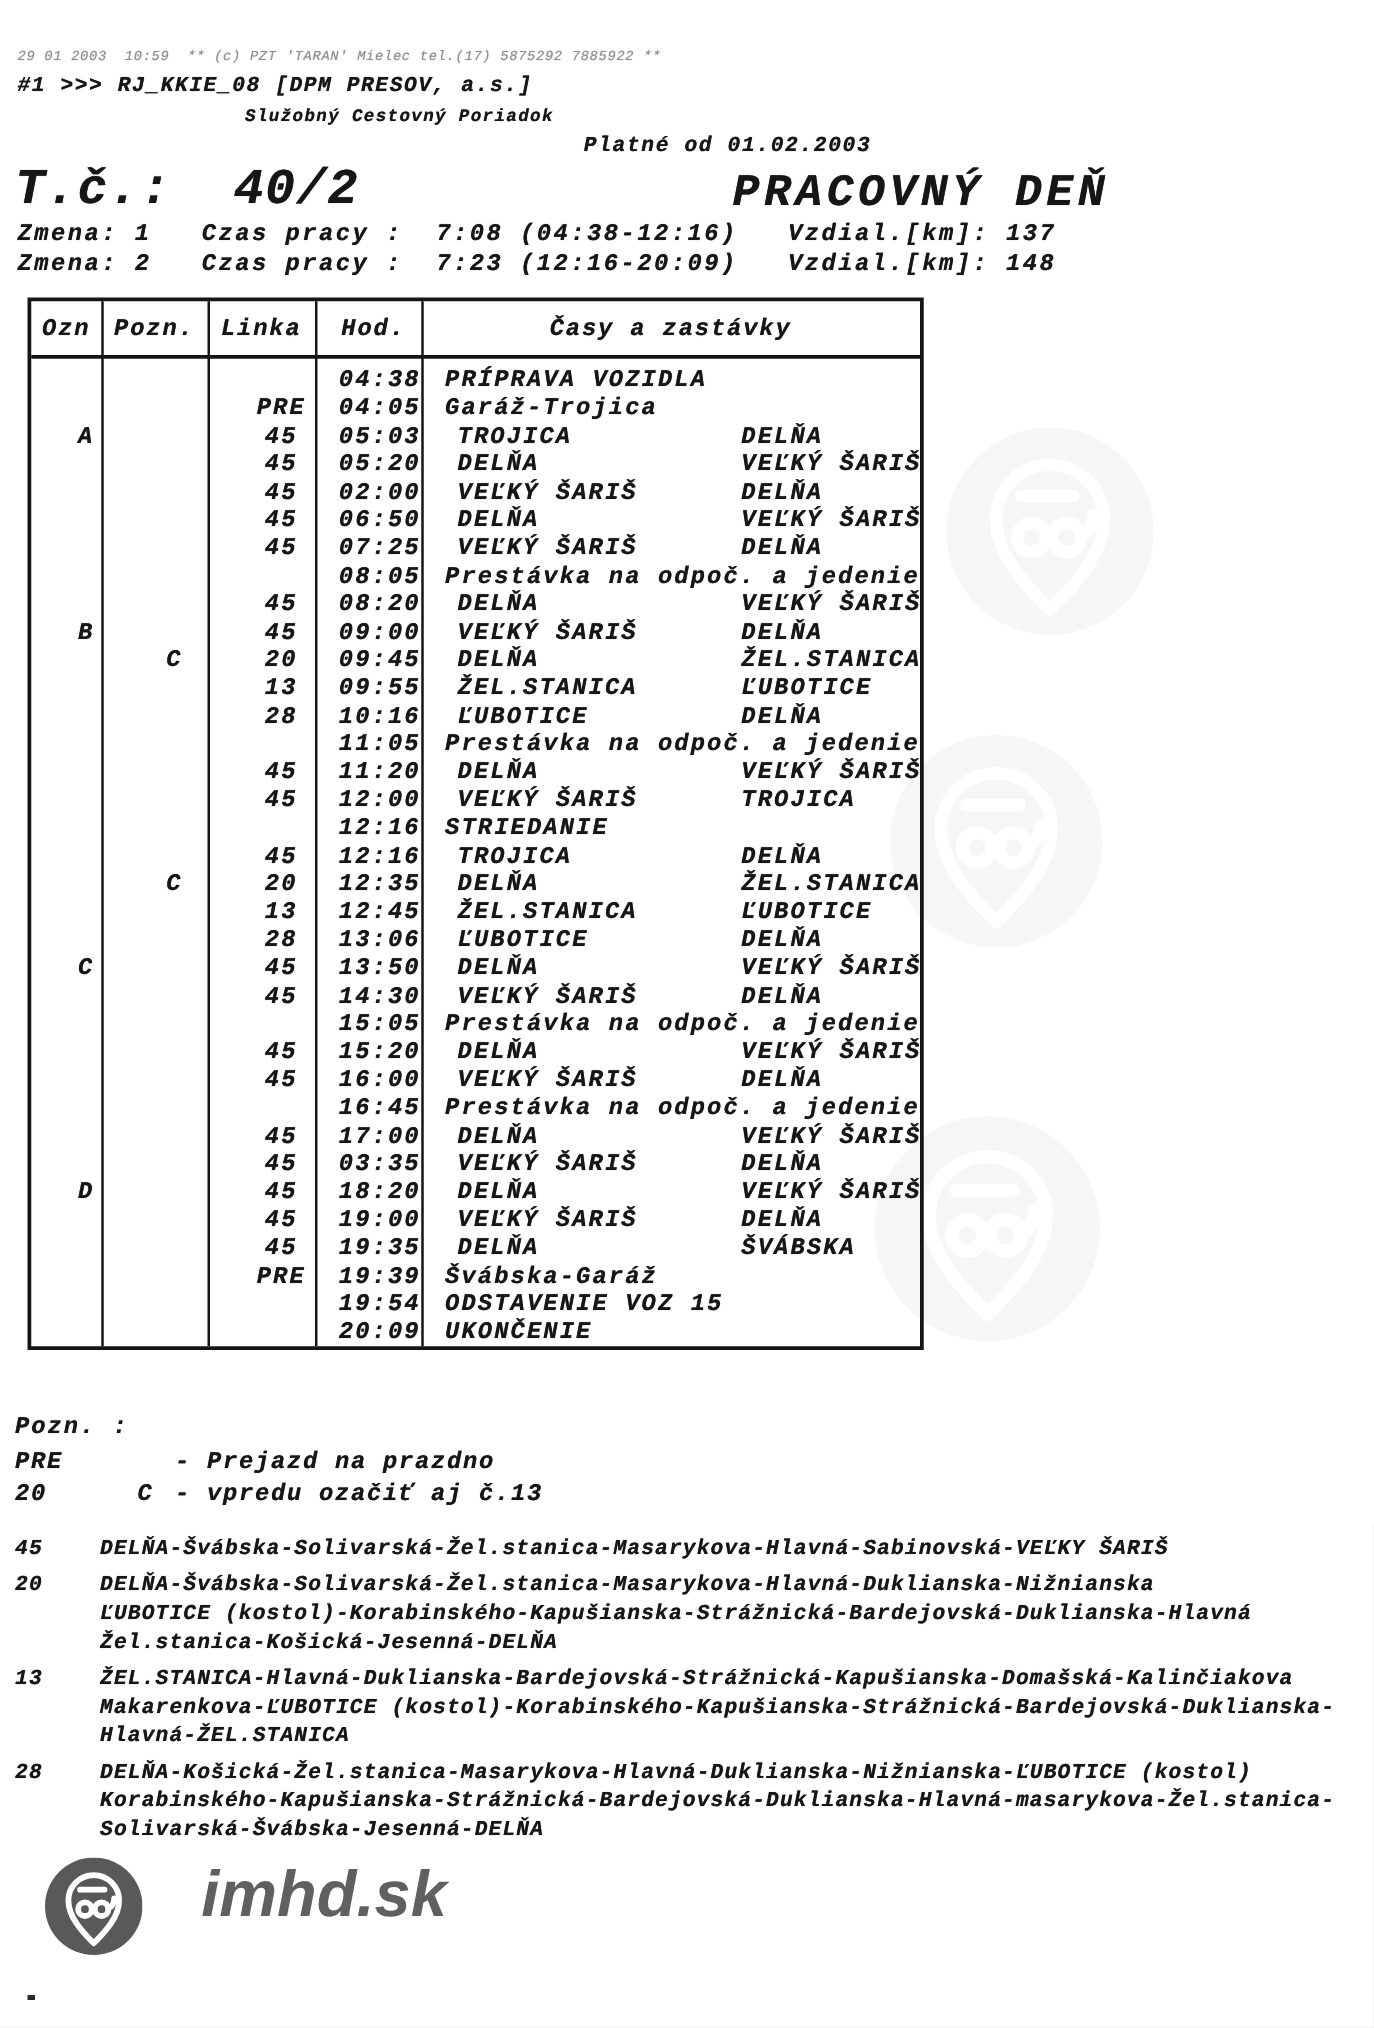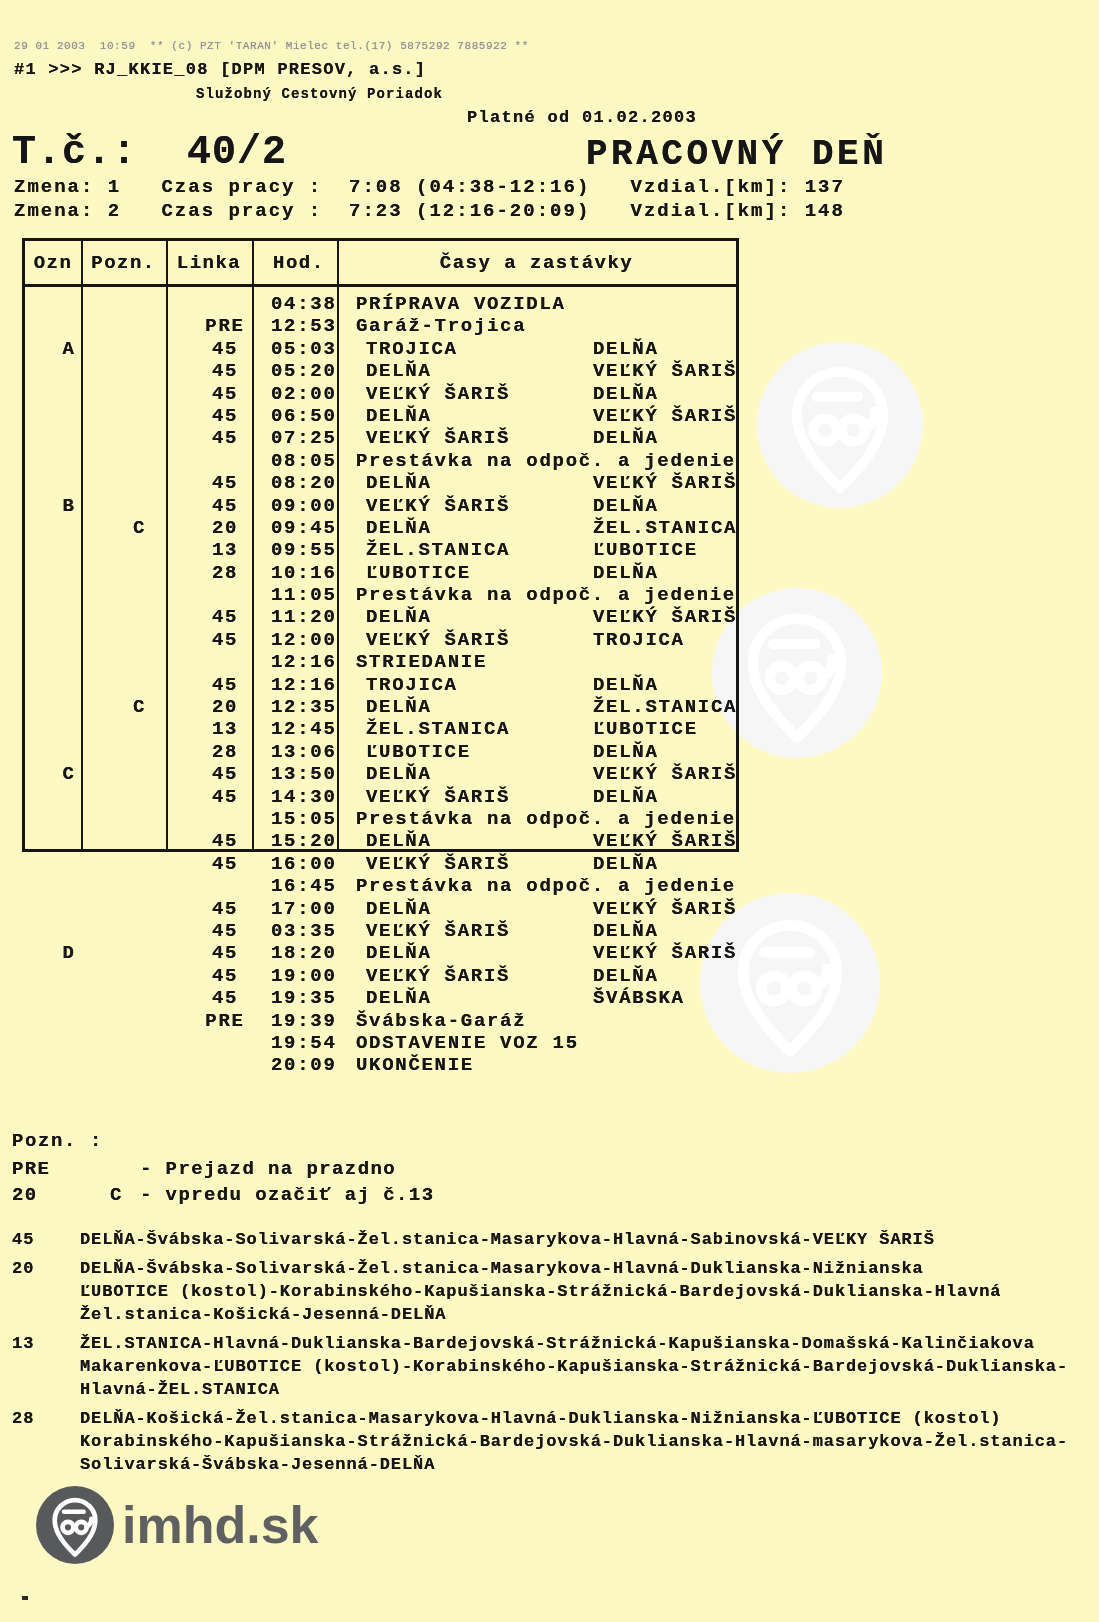--- a/index.html
+++ b/index.html
@@ -4,8 +4,8 @@
 <style>
   html,body{margin:0;padding:0;background:#e8e8e8;}
   .page{
-    position:relative;width:1099px;height:1622px;background:#fef9c3;overflow:hidden;
-    font-family:"Liberation Mono","DejaVu Sans Mono",monospace;color:#161616;font-weight:700;
+    position:relative;width:1099px;height:1622px;background:#ffffff;overflow:hidden;
+    font-family:"Liberation Mono","DejaVu Sans Mono",monospace;color:#161616;font-weight:700;font-style:italic;
   }
   .abs{position:absolute;white-space:pre;}
   .ink{text-shadow:0 0 .6px rgba(10,10,10,.85);}

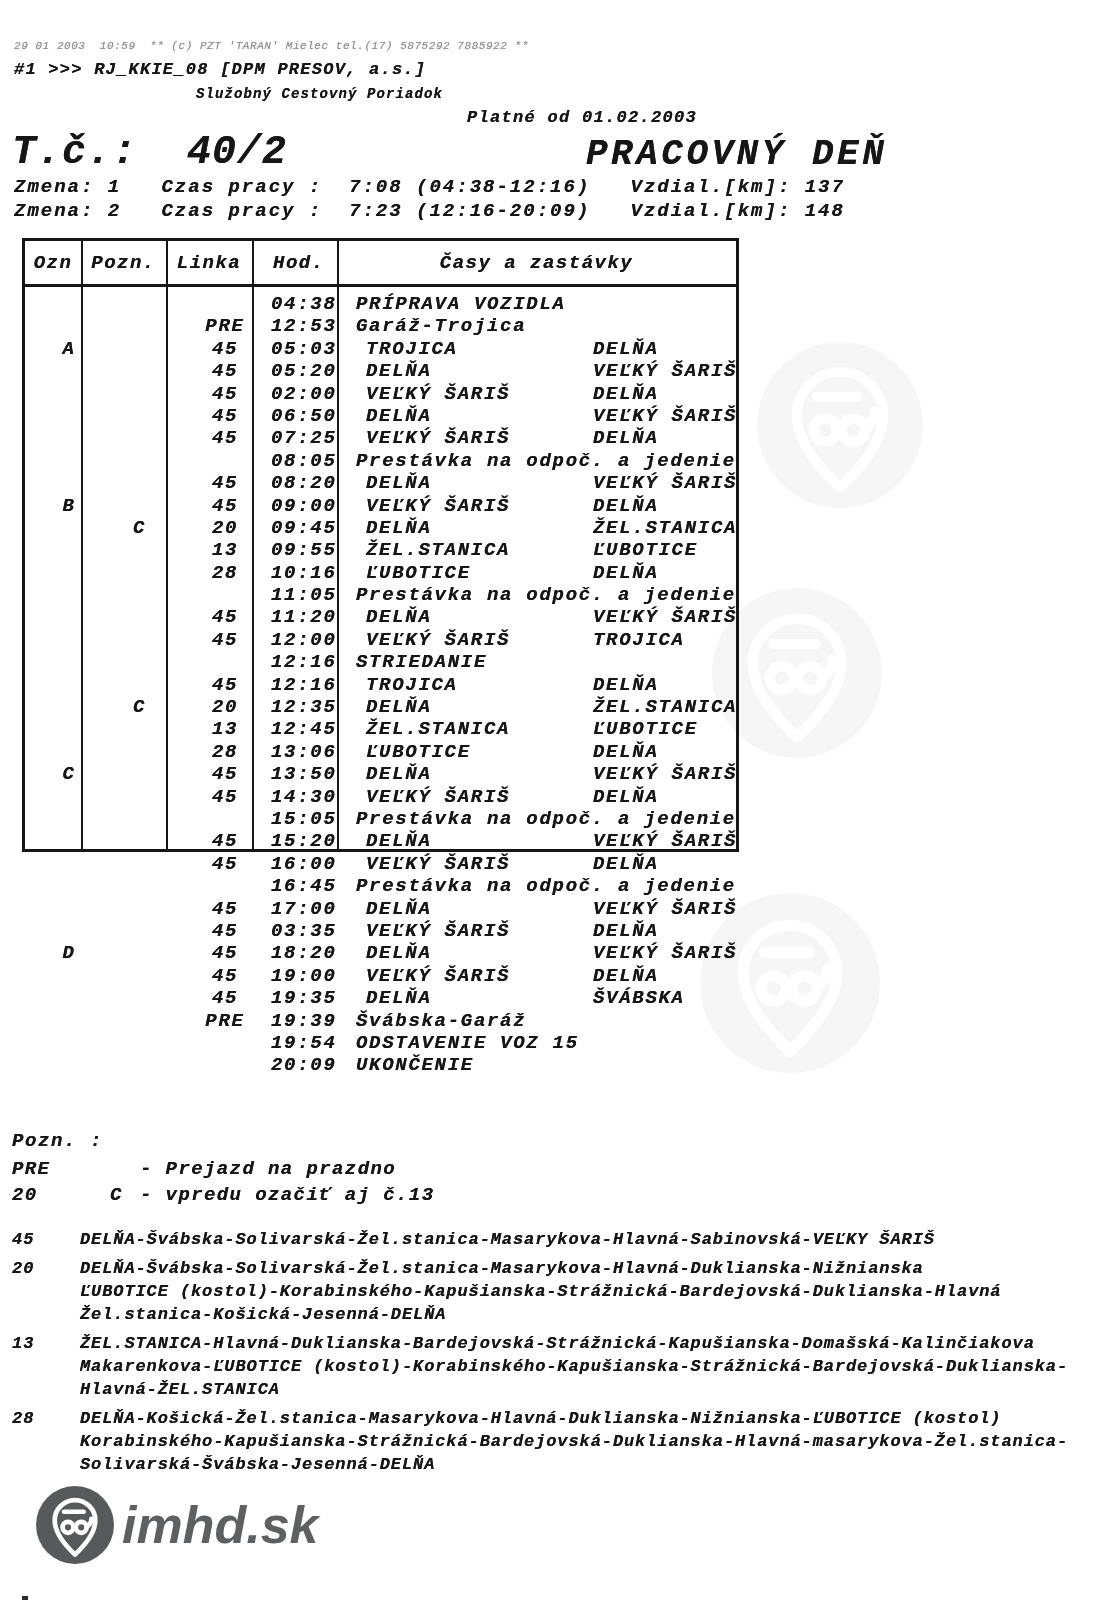--- a/index.html
+++ b/index.html
@@ -23,7 +23,7 @@
   .shift-2{left:14px;top:200px;font-size:19px;letter-spacing:2px;}
 
   
-  .sched-table{position:absolute;left:22px;top:238px;width:717px;height:614px;
+  .sched-table{position:absolute;left:22px;top:238px;width:717px;height:842px;
     border:3px solid #161616;box-sizing:border-box;background:transparent;z-index:2;}
   .vline{position:absolute;top:0;bottom:0;width:2px;background:#161616;}
   .vl1{left:56px}.vl2{left:141px}.vl3{left:227px}.vl4{left:312px}

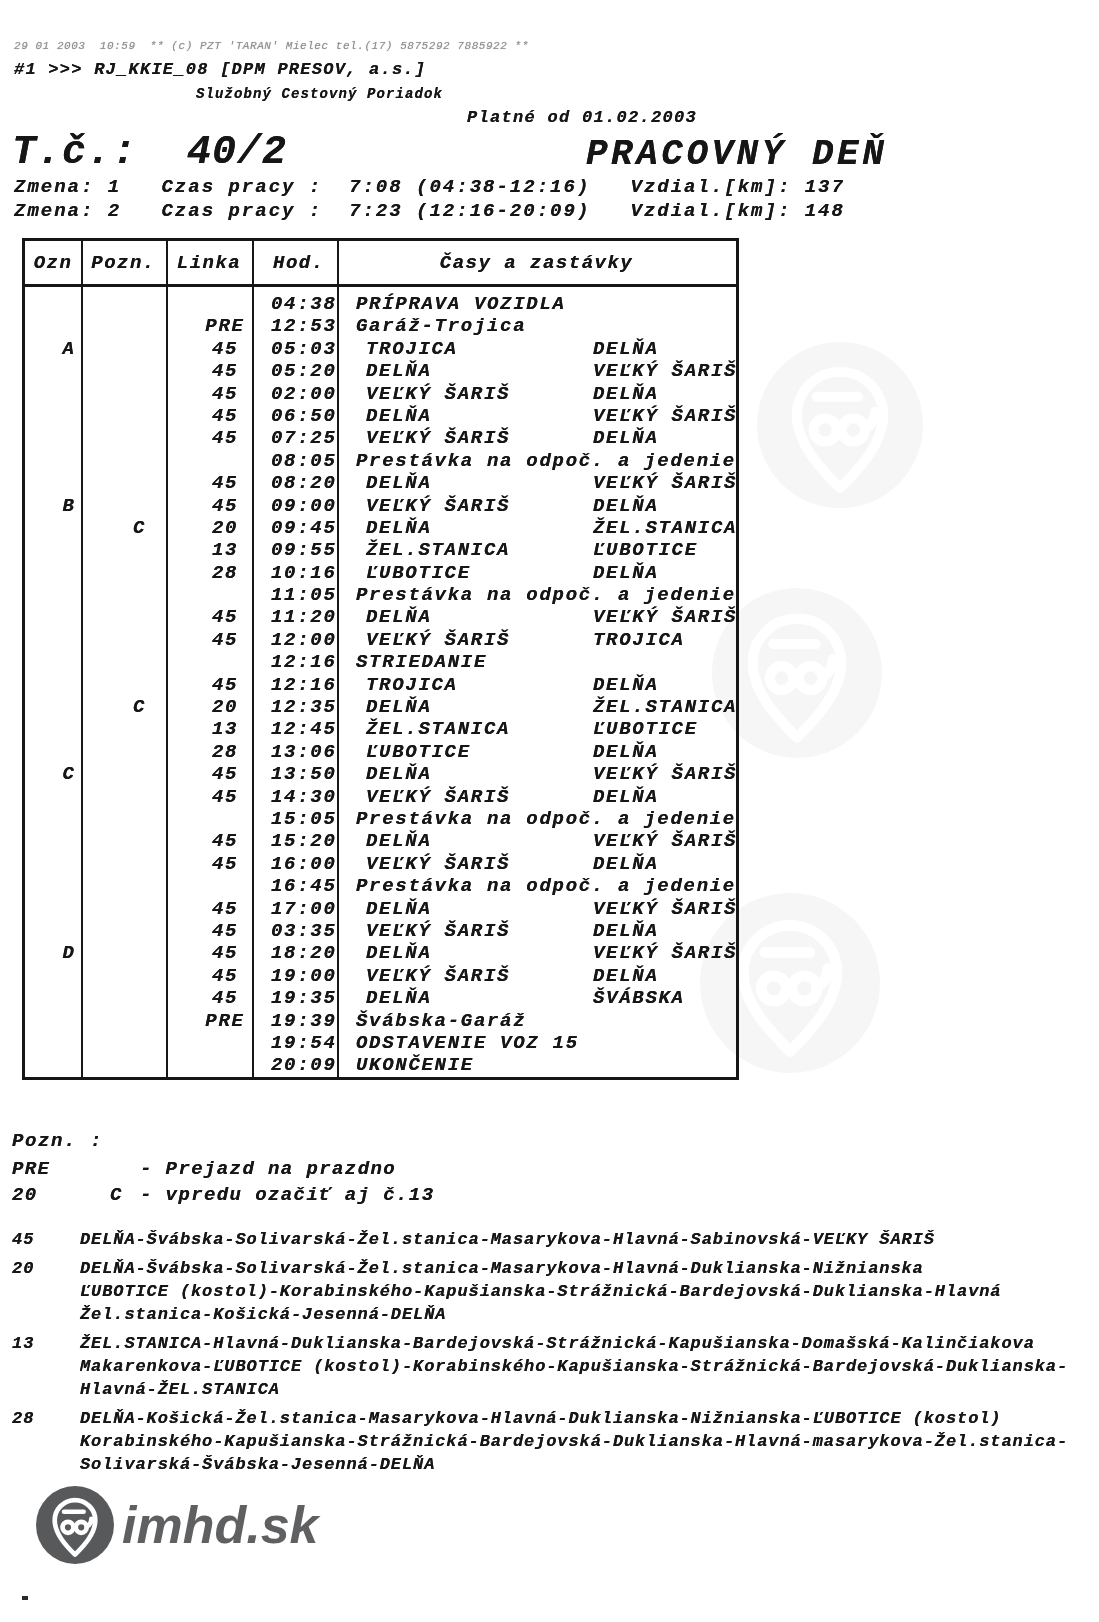--- a/index.html
+++ b/index.html
@@ -129,7 +129,7 @@
           <div class="c ozn"></div>
           <div class="c pozn"></div>
           <div class="c linka">PRE</div>
-          <div class="c hod">12:53</div>
+          <div class="c hod">04:05</div>
           <div class="c stops"><div class="fulltext">Garáž-Trojica</div></div>
         </div>
         <div class="trow">

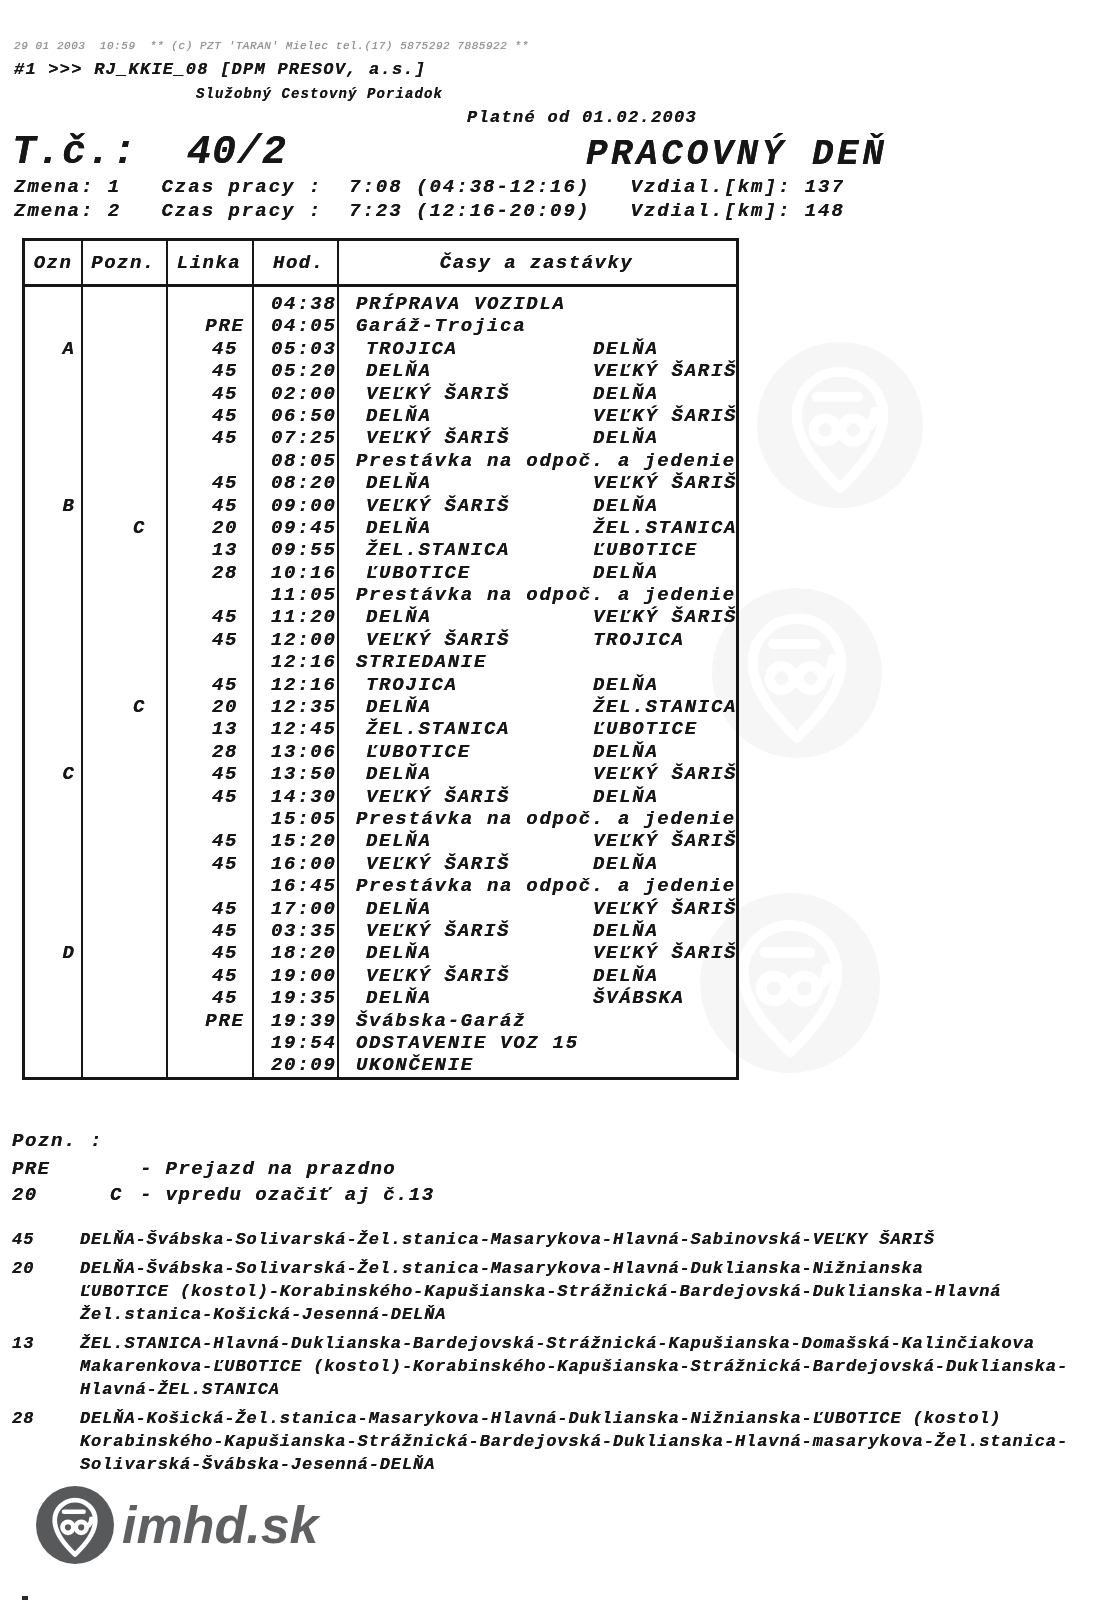--- a/index.html
+++ b/index.html
@@ -60,7 +60,7 @@
   .wm{position:absolute;z-index:0;}
 
   
-  .logo-wrap{position:absolute;left:36px;top:1486px;display:flex;align-items:center;z-index:2;}
+  .logo-wrap{position:absolute;left:36px;top:1486px;display:flex;align-items:flex-start;z-index:2;gap:39px;}
   .logo-badge{width:78px;height:78px;}
   .brand{font-family:"Liberation Sans","DejaVu Sans",sans-serif;font-weight:700;font-size:52px;color:#5f6062;margin-left:8px;letter-spacing:0px;}
   .artifact{position:absolute;left:22px;top:1596px;width:6px;height:4px;background:#2a2a2a;z-index:2;}

